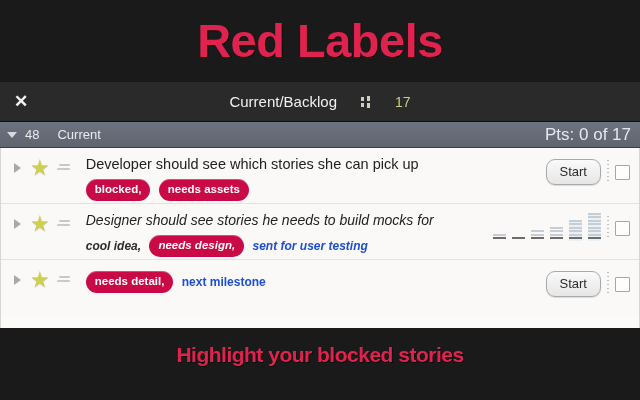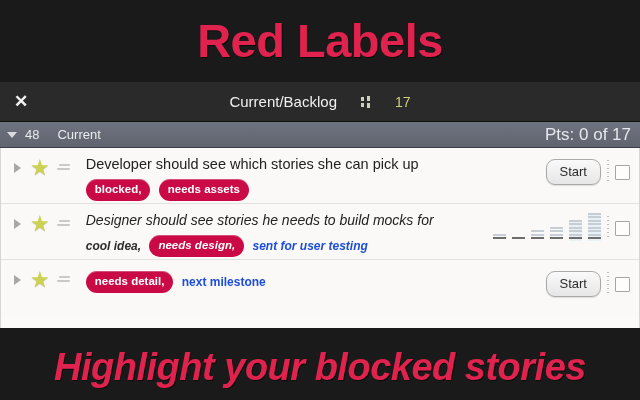--- a/index.html
+++ b/index.html
@@ -33,11 +33,10 @@
   .promo-bottom {
     position: absolute;
     left: 0;
-    bottom: 0;
+    bottom: 12px;
     height: 72px;
-    font-size: 38px;
+    font-size: 21px;
     line-height: 78px;
-    font-style: italic;
   }
 
   

